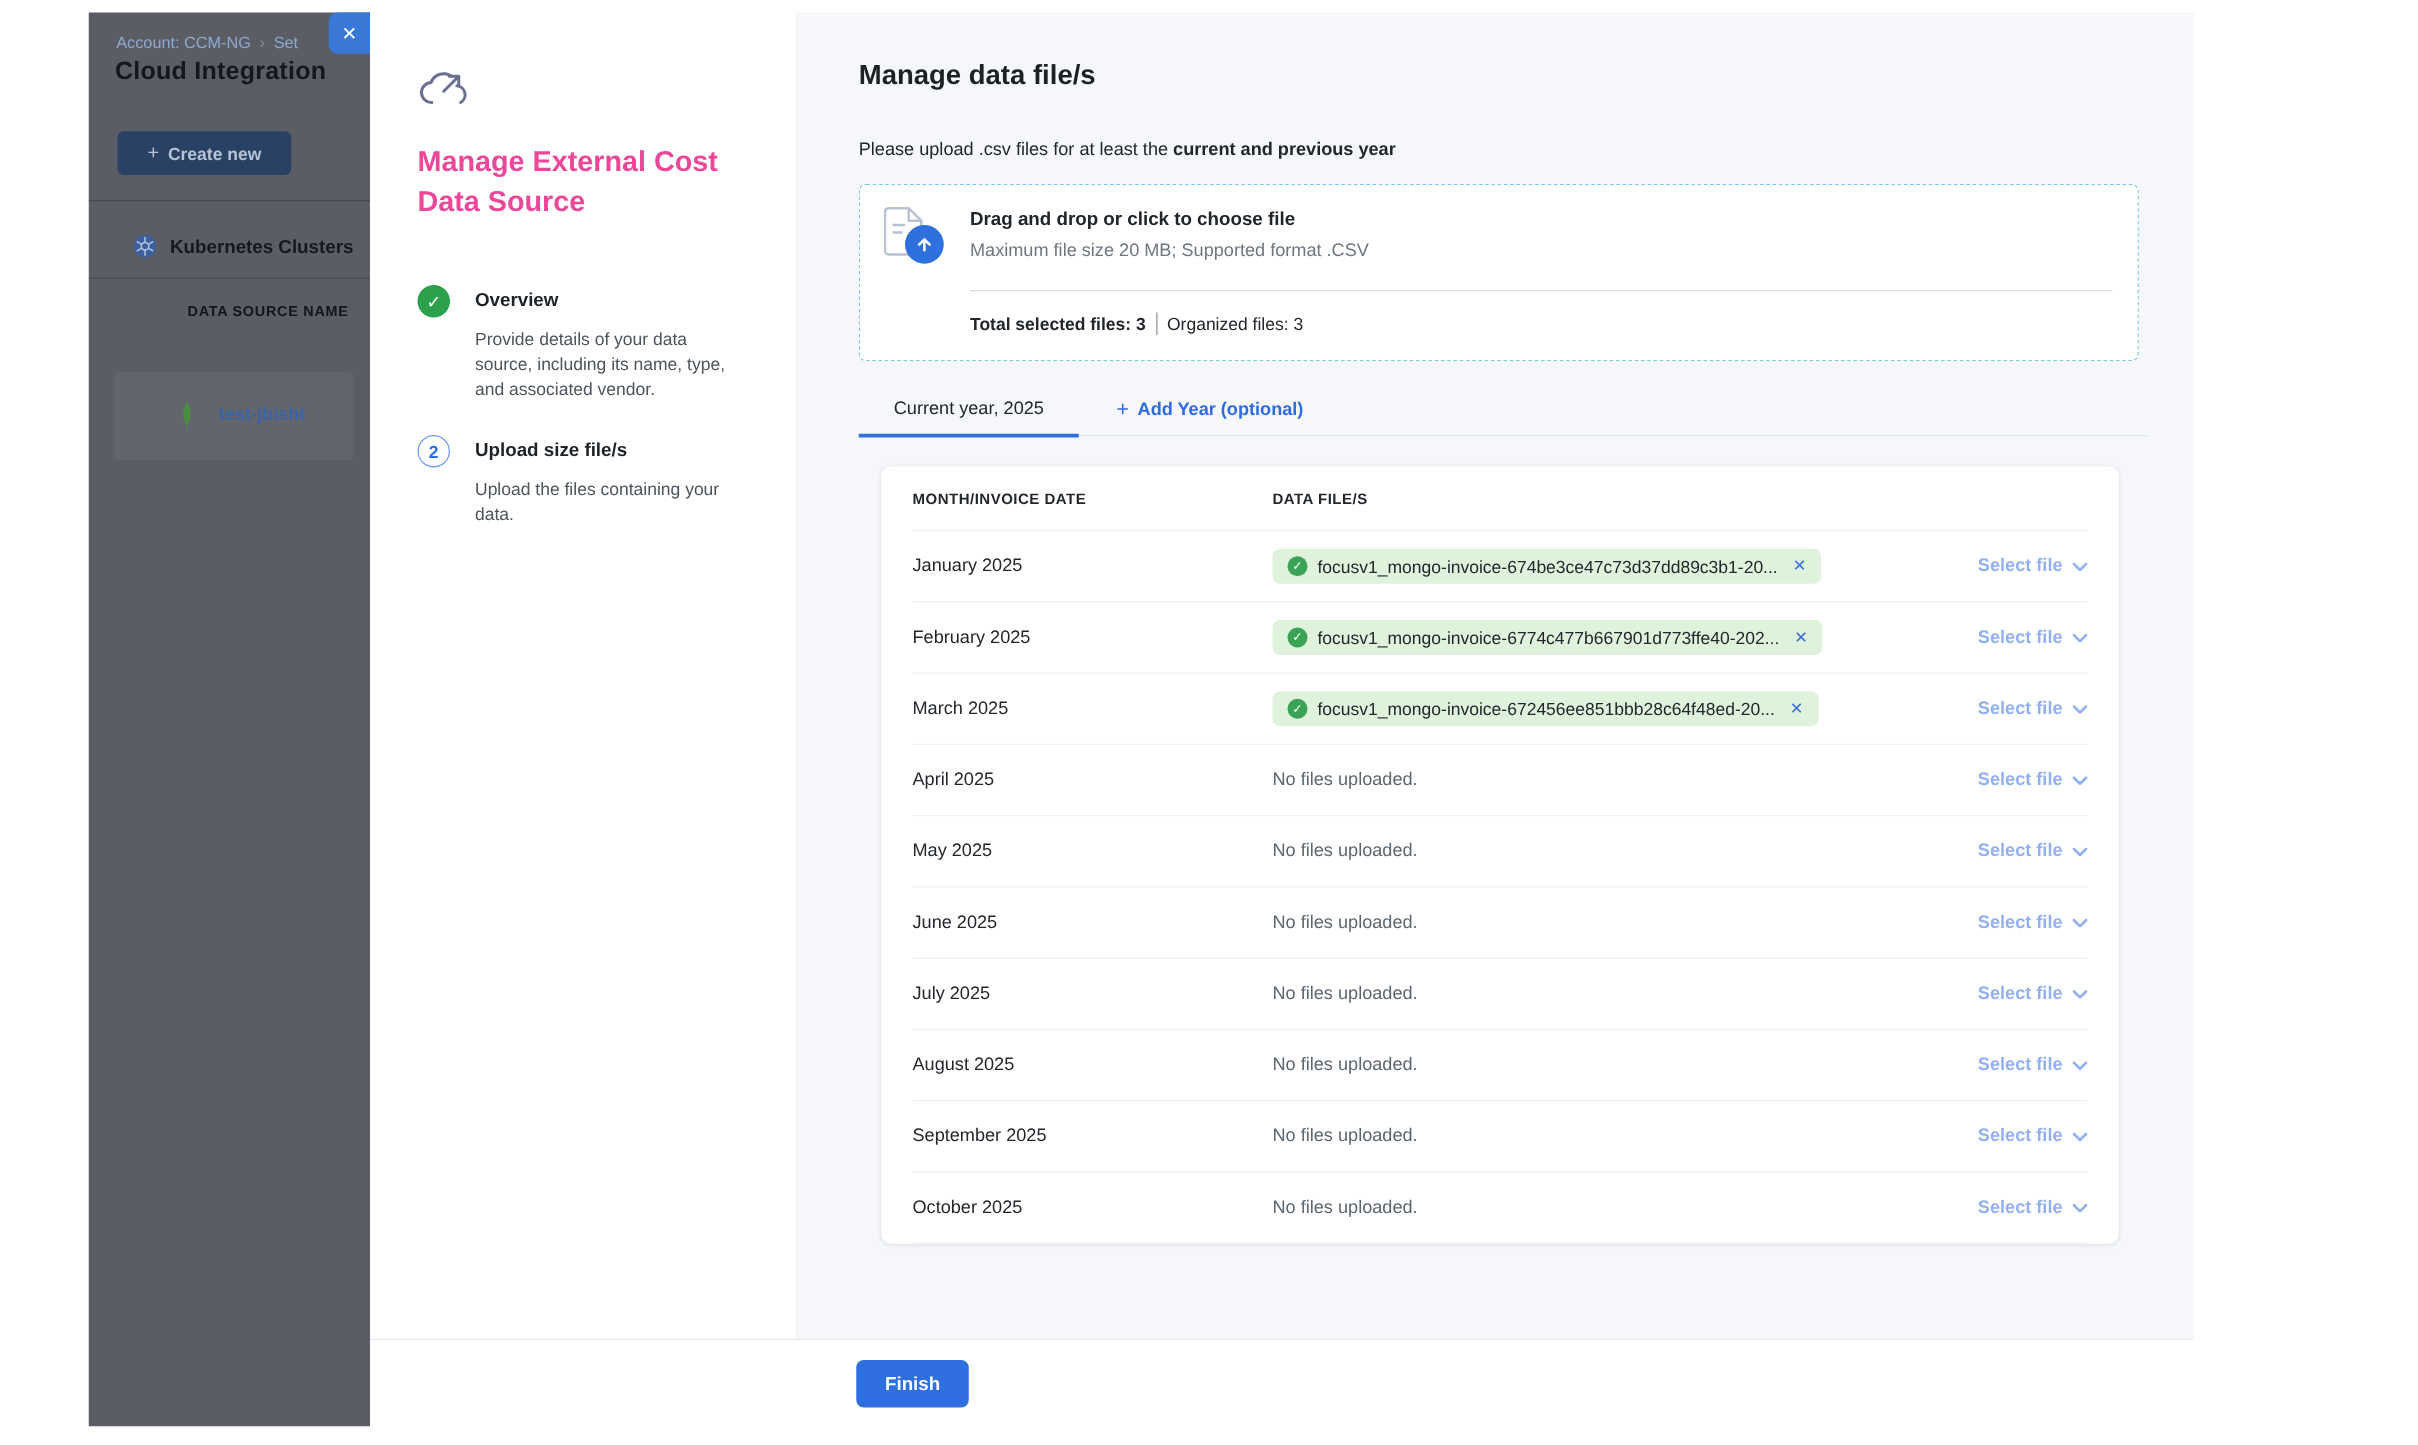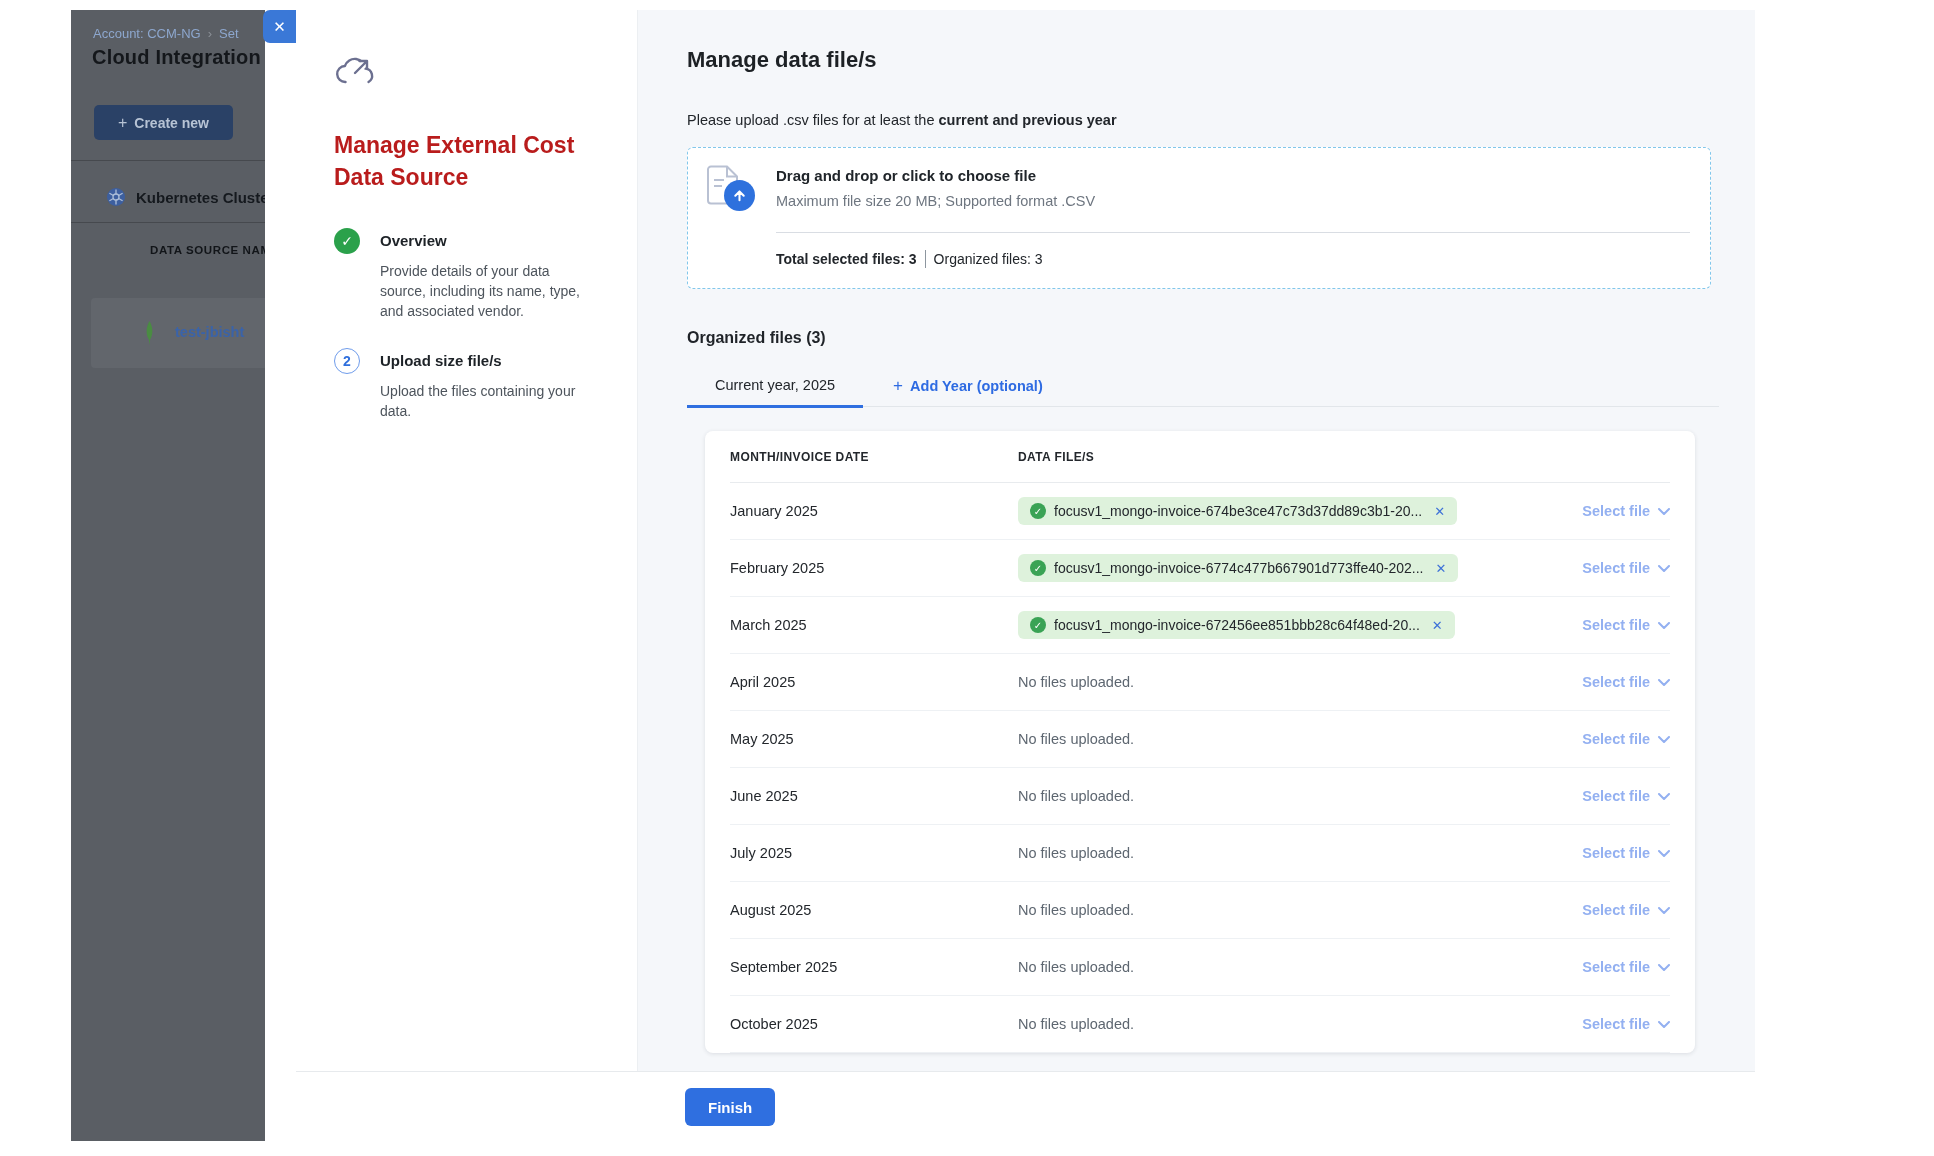--- a/index.html
+++ b/index.html
@@ -12,7 +12,7 @@
   }
 
   
-  .dim-page { position:absolute; left:71px; top:10px; width:194px; height:1131px;
+  .dim-page { position:absolute; left:71px; top:10px; width:225px; height:1131px;
     background:#5a5e64; overflow:hidden; }
   .dim-breadcrumb { position:absolute; left:22px; top:16px; font-size:13px; color:#8da7ce; white-space:nowrap; }
   .dim-breadcrumb .sep { color:#8b9097; margin:0 7px; }

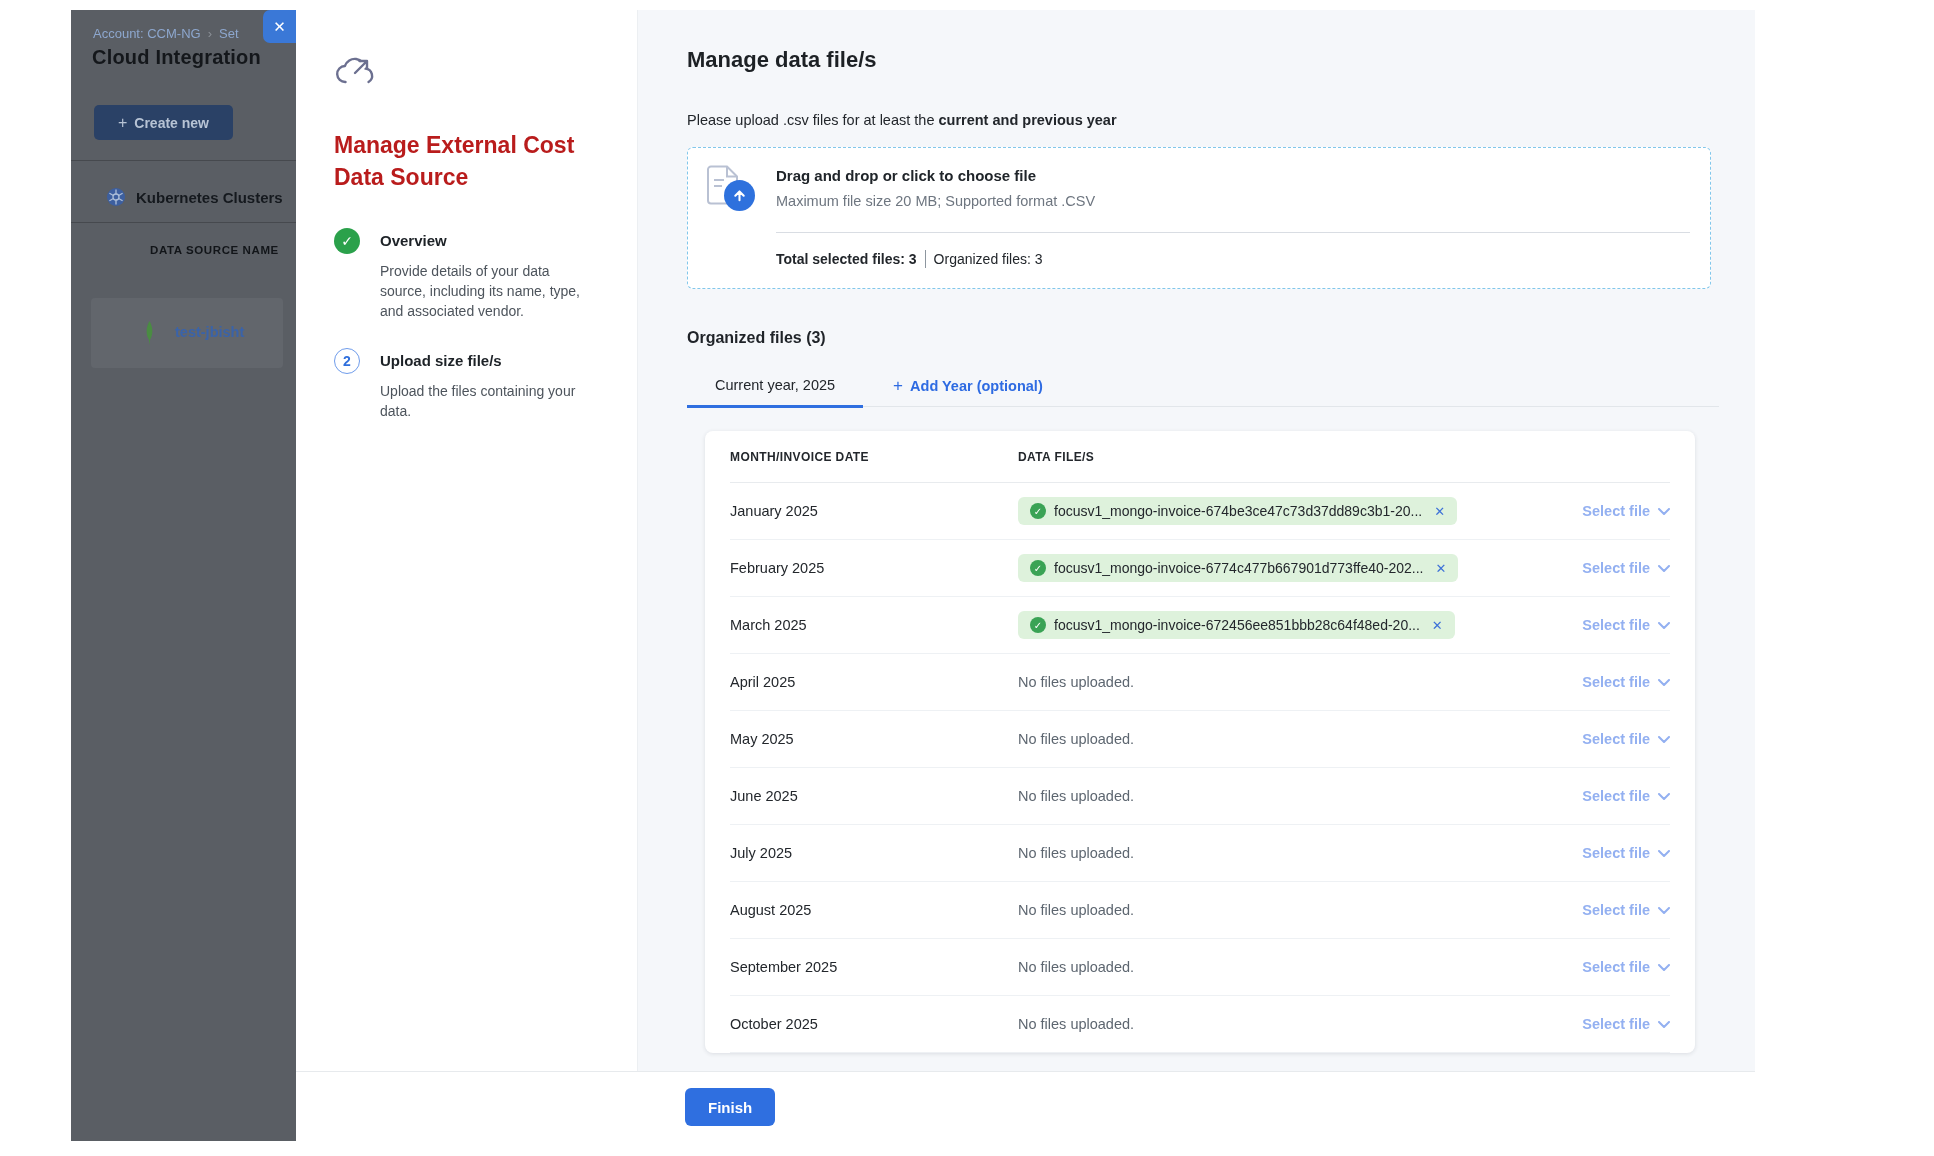--- a/index.html
+++ b/index.html
@@ -46,8 +46,8 @@
   .stepper { position:absolute; left:0; top:0; width:342px; height:1061px; background:#ffffff;
     border-right:1px solid #ecEFF2; }
   .cloud-icon { position:absolute; left:38px; top:42px; }
-  .stepper-title { position:absolute; left:38px; top:119px; width:250px;
-    font-size:23px; line-height:32px; font-weight:bold; color:#b91c1c; }
+  .stepper-title { position:absolute; left:38px; top:103px; width:250px;
+    font-size:23px; line-height:32px; font-weight:bold; color:#ec4899; }
   .step { position:absolute; left:38px; display:flex; gap:20px; cursor:pointer; }
   .step-1 { top:218px; }
   .step-2 { top:338px; }

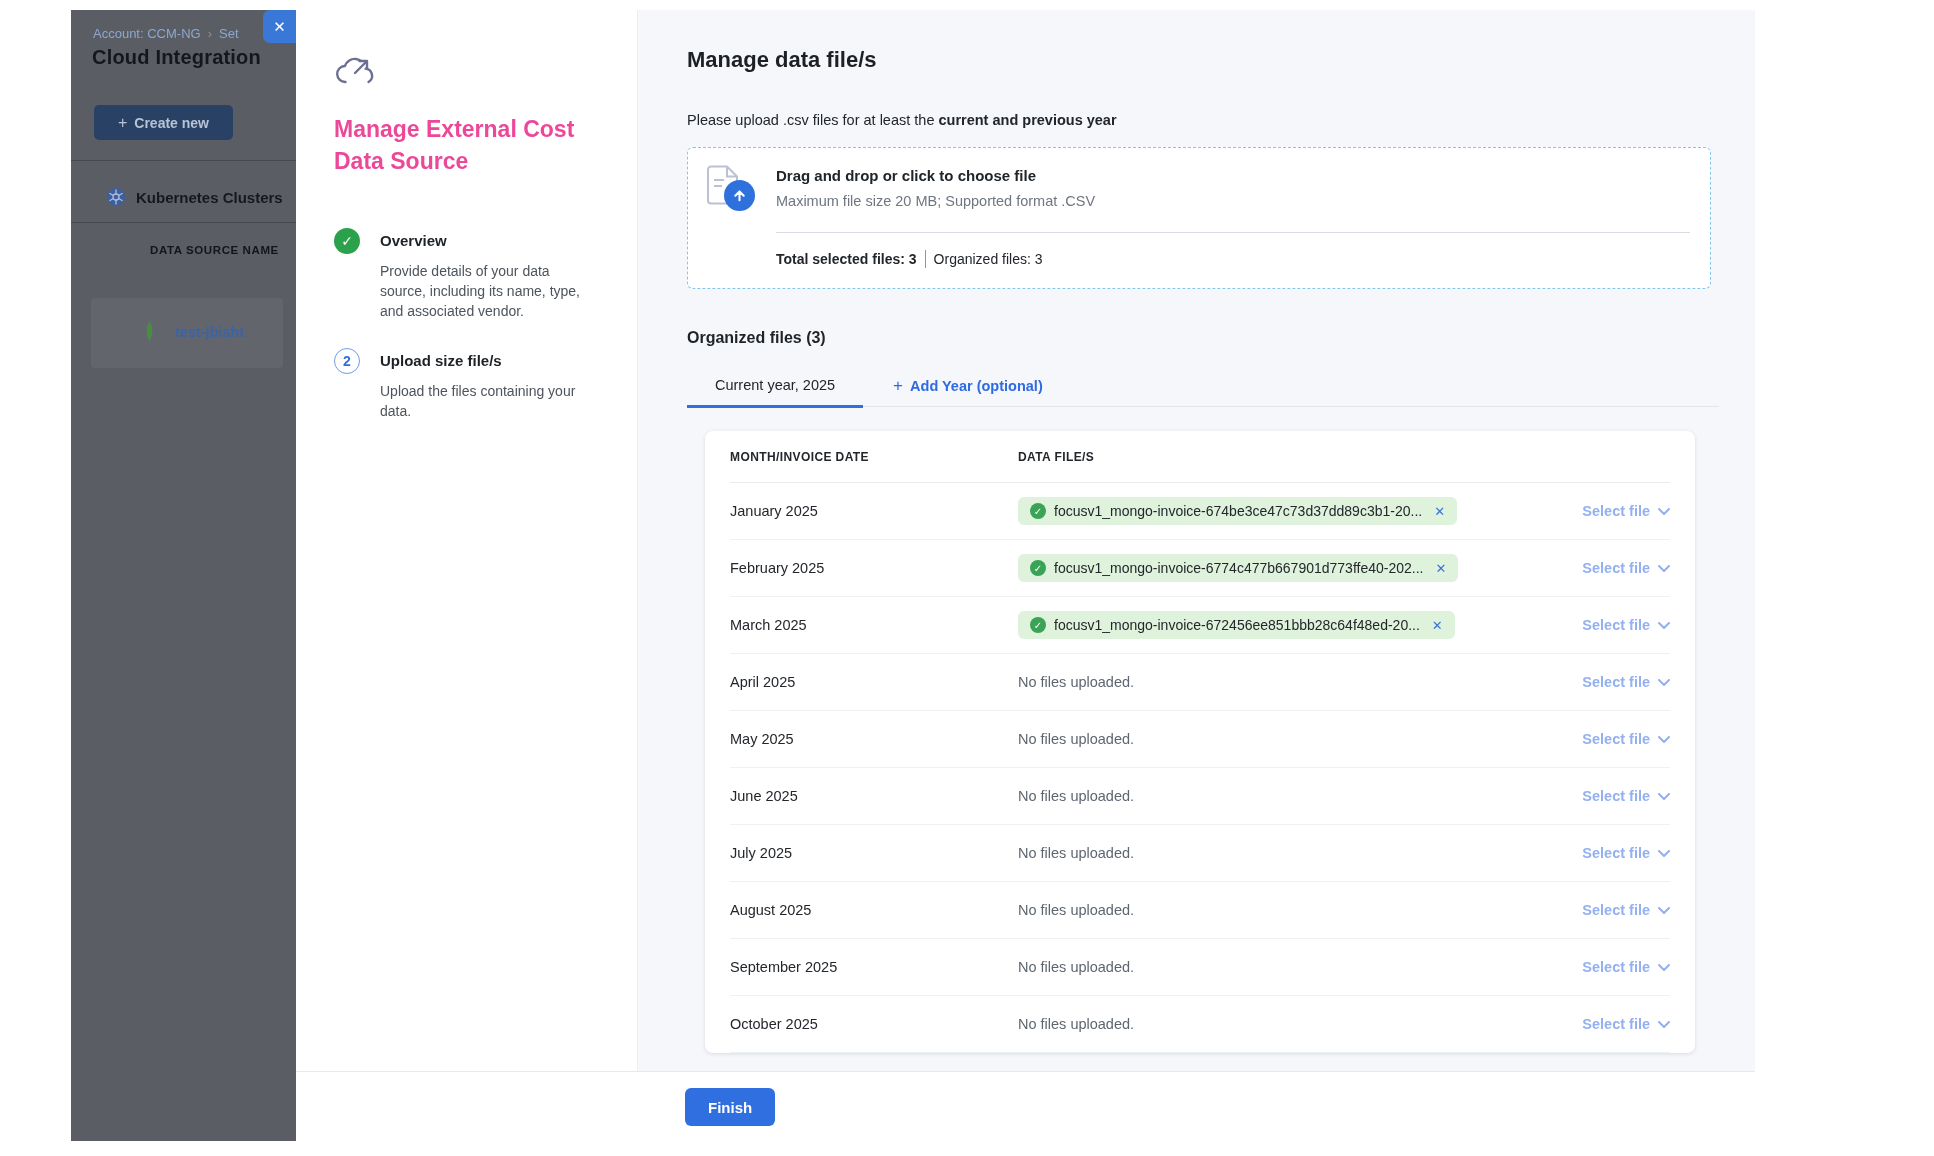--- a/index.html
+++ b/index.html
@@ -223,7 +223,6 @@
         </div>
       </div>
 
-      <div class="organized-heading">Organized files (3)</div>
 
       <div class="tab-bar">
         <div class="tab active">Current year, 2025</div>

